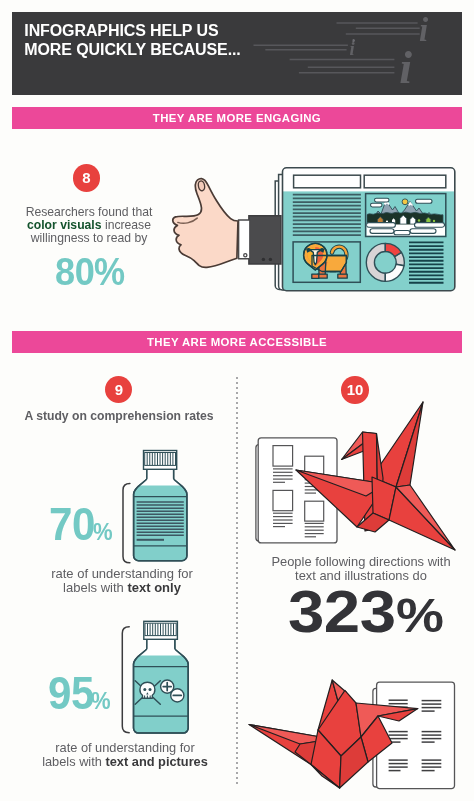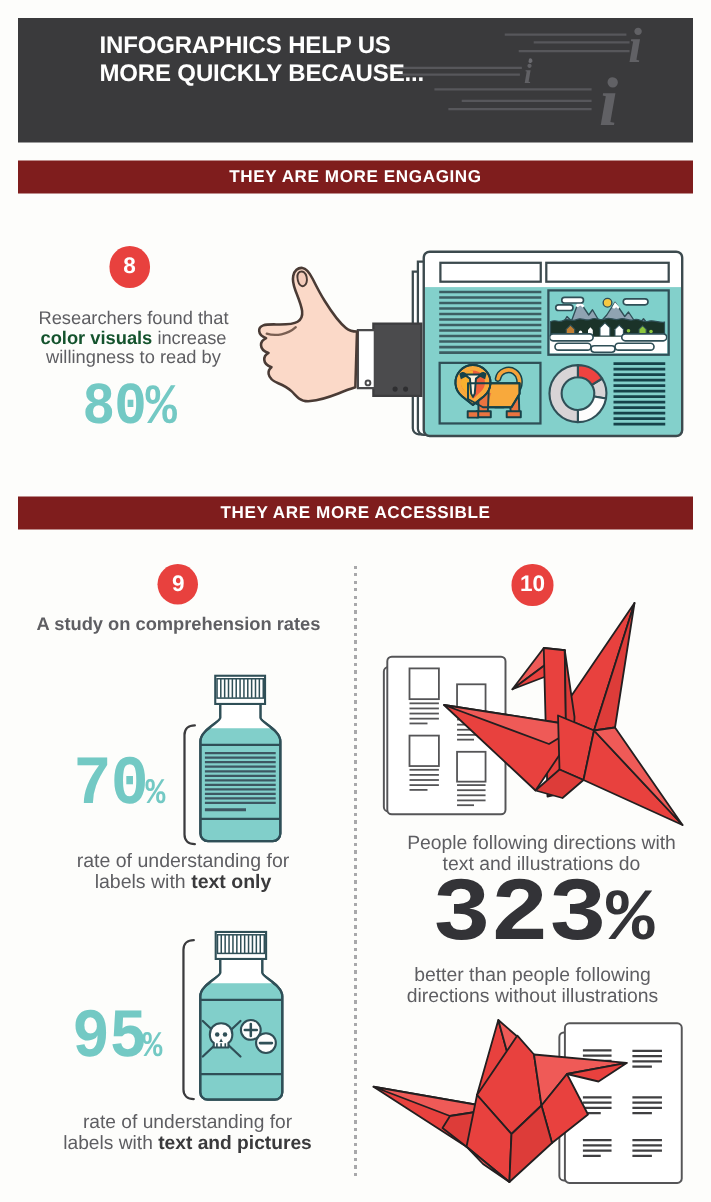--- a/index.html
+++ b/index.html
@@ -9,7 +9,7 @@
   
   .hero{position:absolute;left:12px;top:12px;width:450px;height:83px;background:#3a3a3c;overflow:hidden;}
   .hero-title{position:absolute;left:12.3px;top:8.5px;width:320px;color:#fff;
-     font-family:"Liberation Sans",sans-serif;font-weight:bold;font-size:16px;line-height:19.3px;letter-spacing:-0.1px;margin-left:42px;}
+     font-family:"Liberation Sans",sans-serif;font-weight:bold;font-size:16px;line-height:19.3px;letter-spacing:-0.1px;}
   .hero-deco{position:absolute;left:0;top:0;width:450px;height:83px;}
   .deco-i{font-family:"Liberation Serif",serif;font-style:italic;font-weight:bold;fill:#616165;}
 

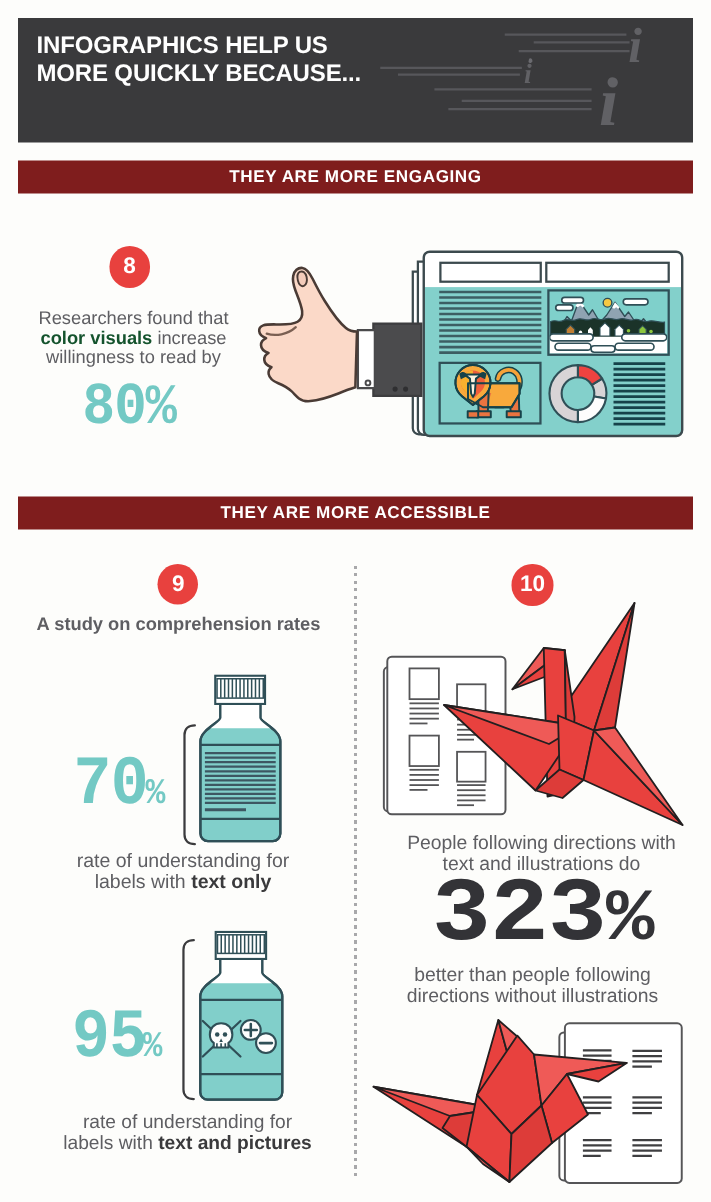--- a/index.html
+++ b/index.html
@@ -36,7 +36,7 @@
   .pct-sym.s8{font-size:38px;margin-left:-1px;}
 
   
-  .band{position:absolute;left:12px;width:450px;height:22px;background:#7f1d1d;}
+  .band{position:absolute;left:12px;width:450px;height:22px;background:#ec4899;}
   .band span{display:block;text-align:center;color:#fff;font-weight:bold;font-size:11.4px;
      letter-spacing:0.4px;line-height:22.2px;}
 </style>

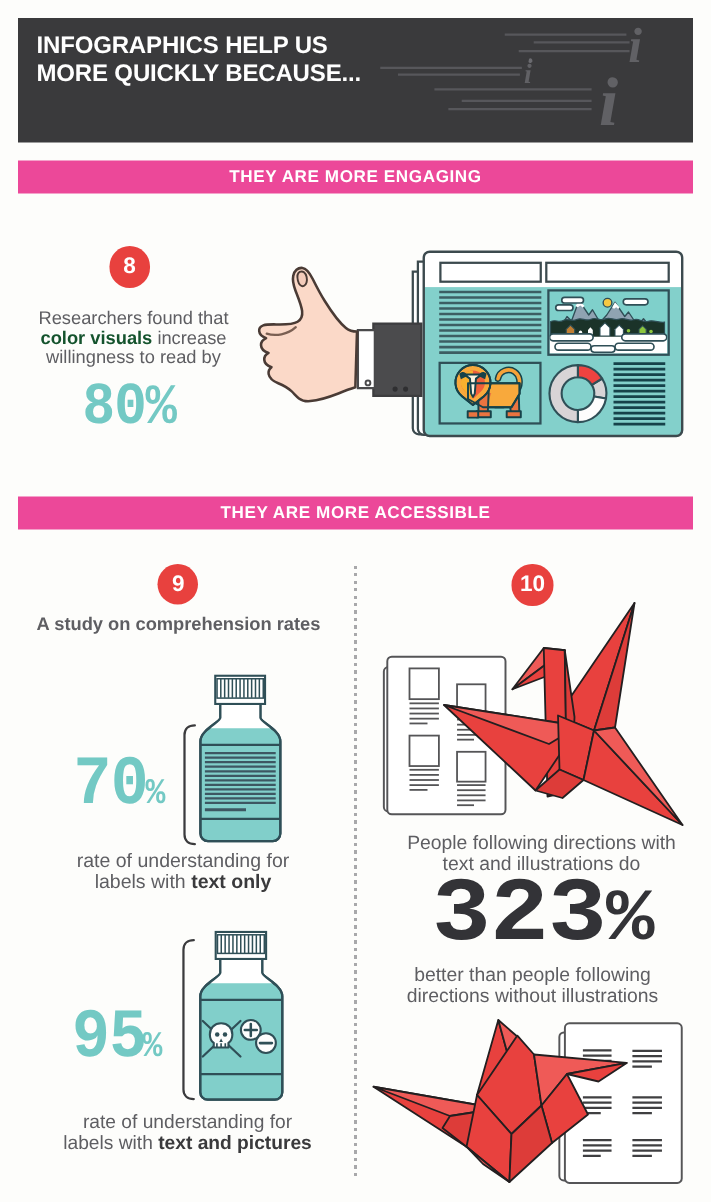--- a/index.html
+++ b/index.html
@@ -26,7 +26,7 @@
   .divider{position:absolute;left:236.3px;top:377.4px;width:1.6px;height:407px;
      background:repeating-linear-gradient(to bottom,#a8a8aa 0,#a8a8aa 2.2px,transparent 2.2px,transparent 5px);}
   .pct{position:absolute;white-space:nowrap;color:#73c9c4;
-     font-family:Liberation Mono, monospace;font-weight:bold;}
+     font-family:Liberation Sans, sans-serif;font-weight:bold;}
   .pct-num{font-size:46px;display:inline-block;transform:scaleX(0.915);transform-origin:left bottom;letter-spacing:-0.5px;margin-right:-4.5px;}
   .pct-sym{font-size:24px;display:inline-block;transform:scaleX(0.92);transform-origin:left bottom;margin-left:-2px;}
   .pct.dark{color:#333337;}

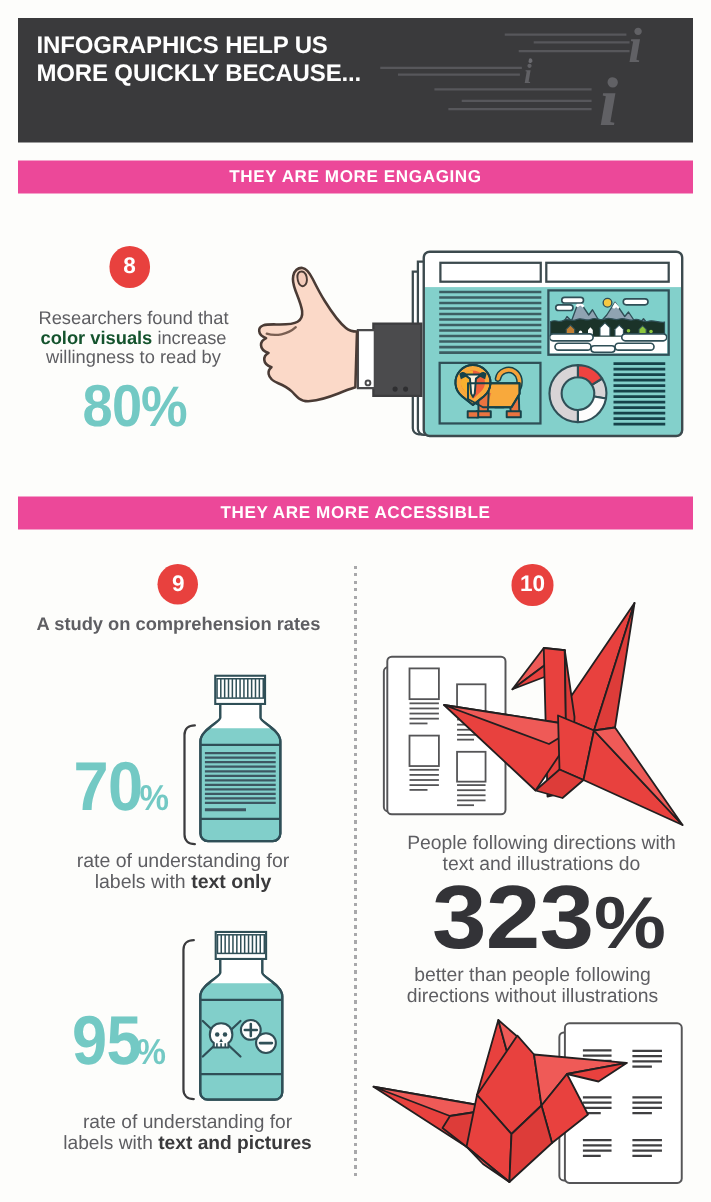--- a/index.html
+++ b/index.html
@@ -470,10 +470,6 @@
     <span class="pct-num s10">323</span><span class="pct-sym s10">%</span>
   </div>
 
-  <div class="body-text" style="left:246px;top:643px;width:218px;font-size:12.9px;line-height:14.4px;">
-    <div>better than people following</div>
-    <div>directions without illustrations</div>
-  </div>
 
   <svg class="art" style="left:368px;top:678px;width:92px;height:118px;" viewBox="368 678 92 118">
     <path d="M372.9 691.3 a3 3 0 0 1 3 -3 h72 a3 3 0 0 1 3 3 v92.7 a3 3 0 0 1 -3 3 h-72 a3 3 0 0 1 -3 -3 z" fill="#fff" stroke="#555557" stroke-width="1.3"></path>

